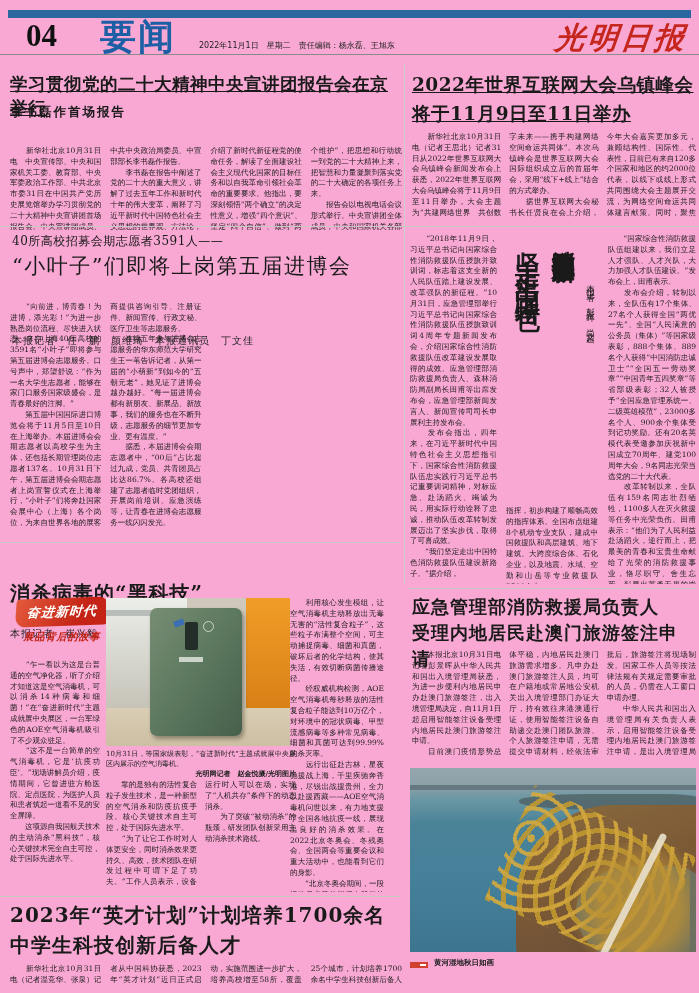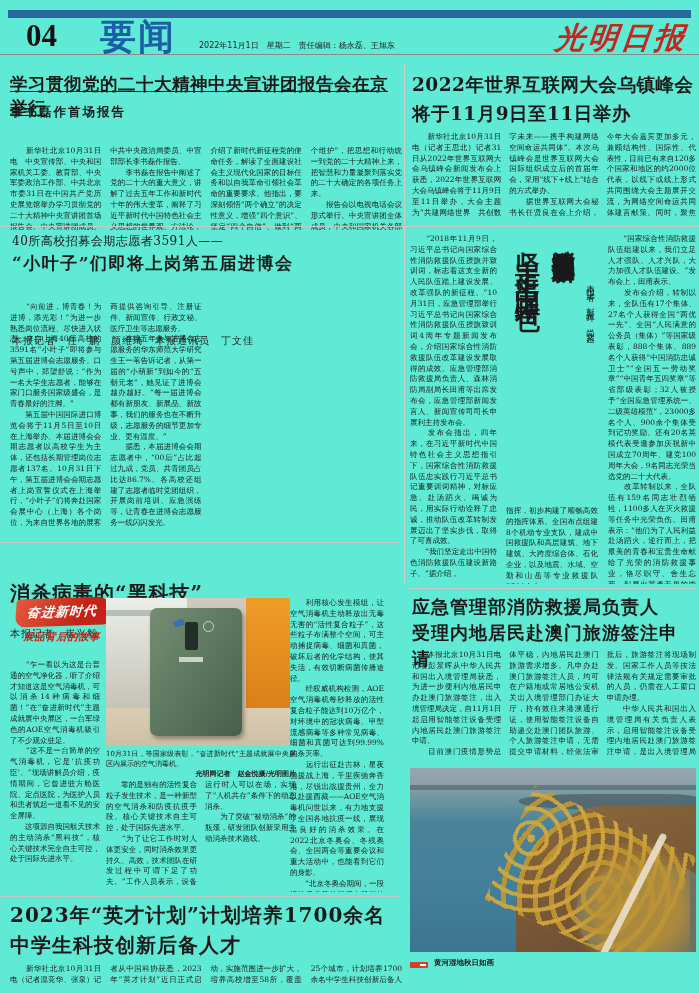--- a/index.html
+++ b/index.html
@@ -3,7 +3,7 @@
 <meta charset="utf-8">
 <style>
   html,body{margin:0;padding:0;background:#e8e8e4;}
-  .page{position:relative;width:699px;height:993px;margin:0 auto;background:#5eead4;
+  .page{position:relative;width:699px;height:993px;margin:0 auto;background:#f9a8d4;
         font-family:"DejaVu Serif",serif;color:#1a1a1a;overflow:hidden;}
   .abs{position:absolute;}
   

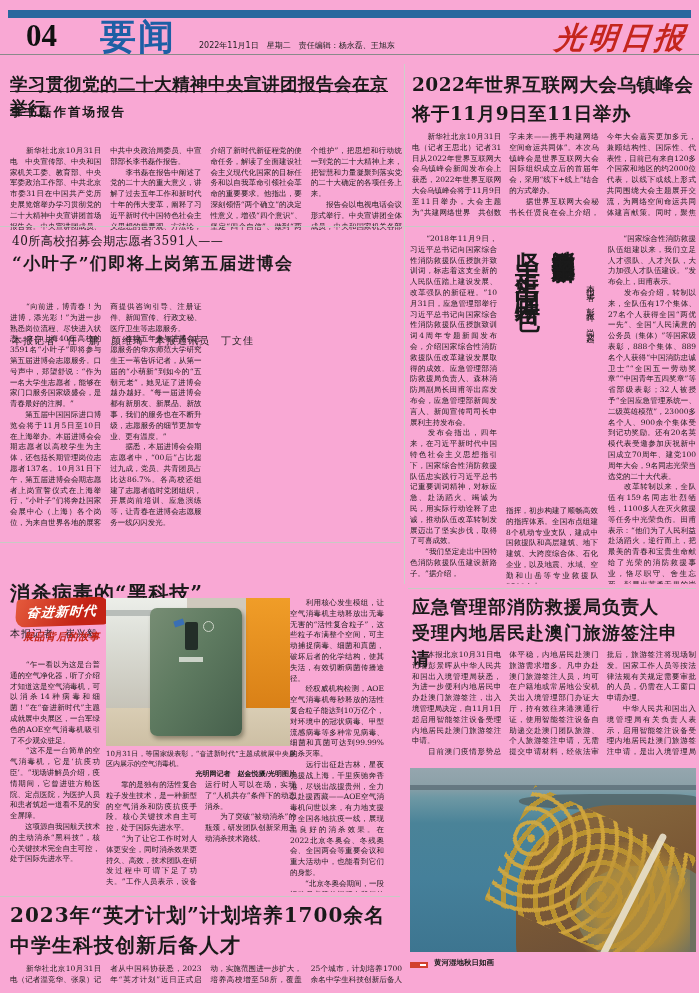--- a/index.html
+++ b/index.html
@@ -27,7 +27,7 @@
   .a1-sub{left:10px;top:104px;font-size:12.5px;font-weight:bold;font-family:"DejaVu Sans",sans-serif;letter-spacing:2px;}
   .a1-body{left:10px;top:128px;width:392px;height:94px;column-count:4;column-gap:9px;margin-top:18px;}
   
-  .a2-headline{left:412px;top:70px;width:284px;font-size:18.5px;font-weight:bold;line-height:29px;letter-spacing:0.5px;}
+  .a2-headline{left:412px;top:70px;width:284px;font-size:18.5px;font-weight:bold;line-height:29px;letter-spacing:0.5px;text-decoration:underline;}
   .a2-body{left:412px;top:132px;width:284px;height:91px;column-count:3;column-gap:8px;}
   
   .a3-kicker{left:12px;top:233px;font-size:12px;letter-spacing:0.5px;}

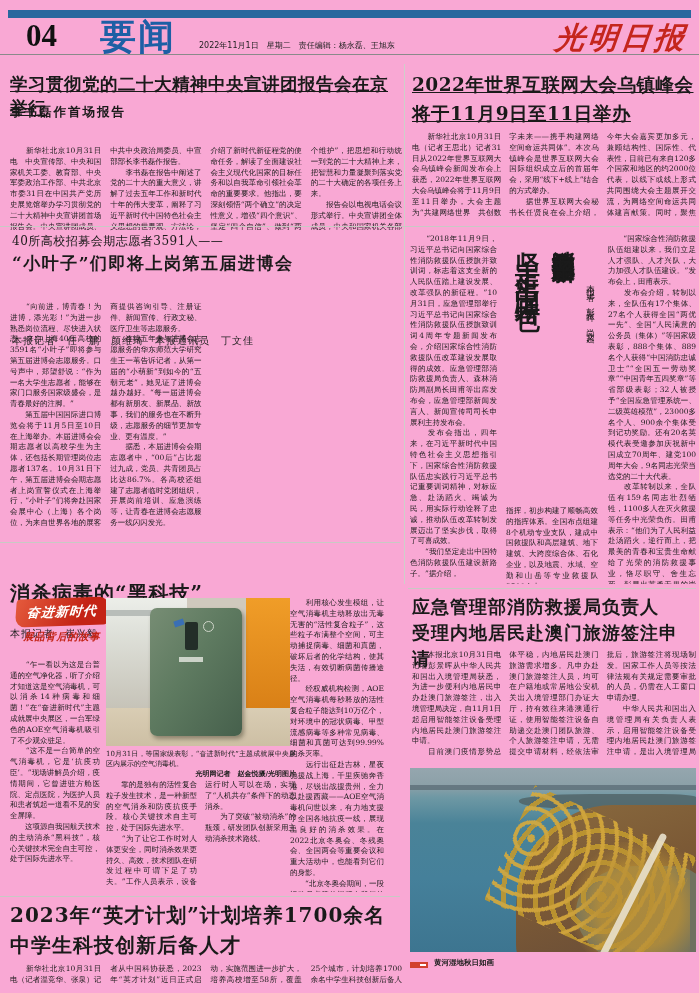--- a/index.html
+++ b/index.html
@@ -31,7 +31,7 @@
   .a2-body{left:412px;top:132px;width:284px;height:91px;column-count:3;column-gap:8px;}
   
   .a3-kicker{left:12px;top:233px;font-size:12px;letter-spacing:0.5px;}
-  .a3-headline{left:12px;top:252px;width:392px;font-size:17px;font-weight:bold;letter-spacing:1.5px;}
+  .a3-headline{left:12px;top:252px;width:392px;font-size:21px;font-weight:normal;letter-spacing:1.5px;}
   .a3-byline{left:12px;top:286px;}
   .a3-body{left:10px;top:302px;width:392px;height:236px;column-count:4;column-gap:9px;}
   

